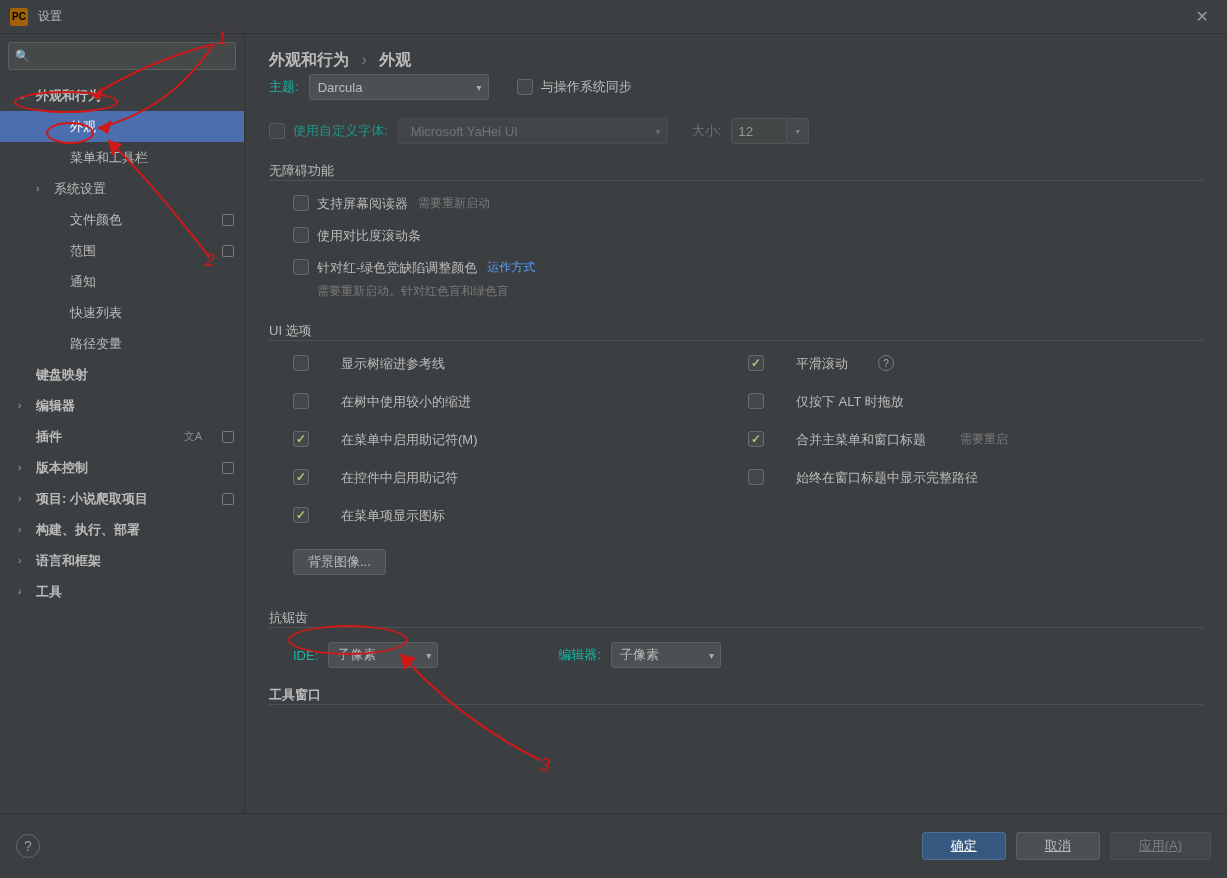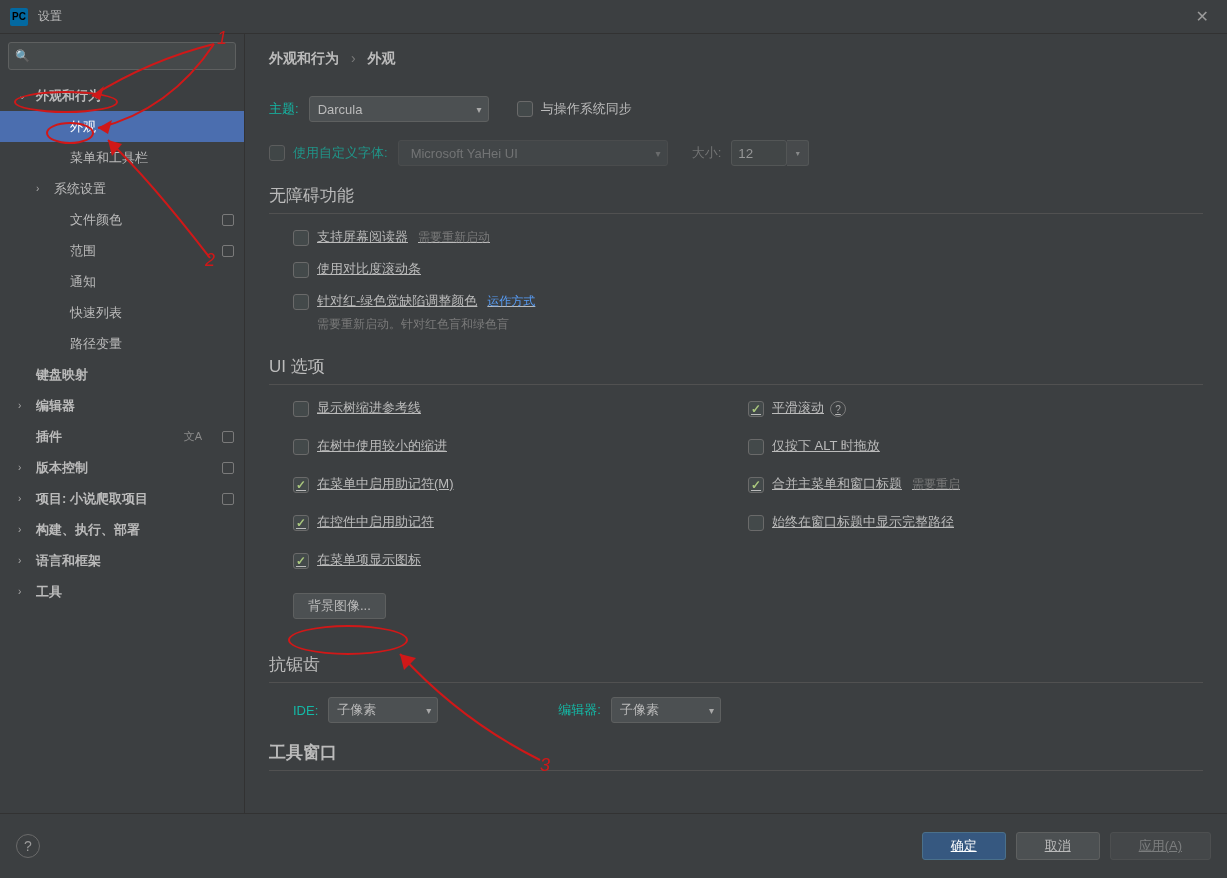--- a/index.html
+++ b/index.html
@@ -6,7 +6,7 @@
 body { background: #3c3f41; color: #bbbbbb; font-size: 13px; width: 1227px; height: 878px; overflow: hidden; position: relative; }
 
 .titlebar { height: 34px; display: flex; align-items: center; padding: 0 10px; border-bottom: 1px solid #323232; }
-.app-icon { width: 18px; height: 18px; background: #0369a1; margin-right: 10px; display: flex; align-items: center; justify-content: center; color: #000; font-size: 10px; font-weight: bold; border-radius: 2px; }
+.app-icon { width: 18px; height: 18px; background: #a16207; margin-right: 10px; display: flex; align-items: center; justify-content: center; color: #000; font-size: 10px; font-weight: bold; border-radius: 2px; }
 .titlebar-title { color: #bbbbbb; font-size: 12px; flex: 1; }
 .close-x { color: #9a9a9a; font-size: 16px; cursor: pointer; padding: 4px 8px; }
 

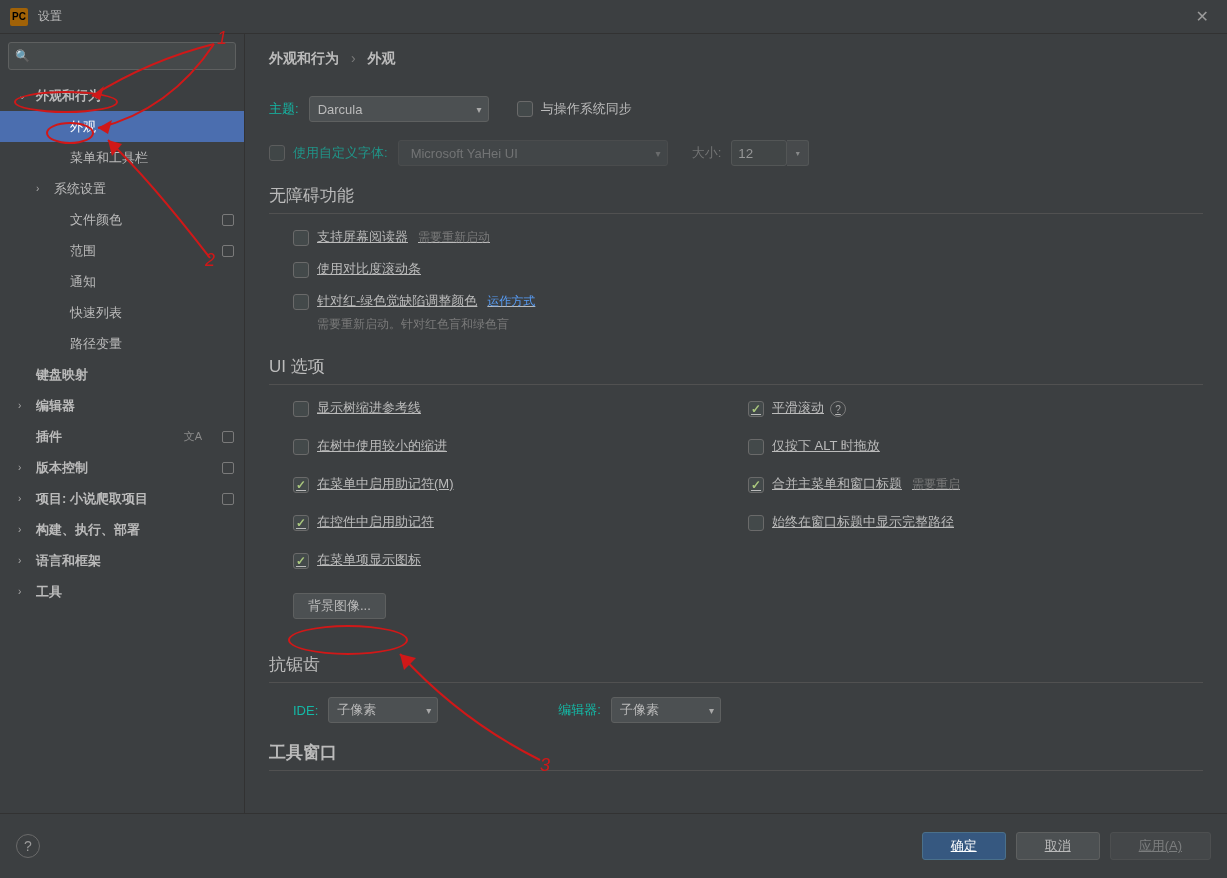--- a/index.html
+++ b/index.html
@@ -30,7 +30,7 @@
 .bold { font-weight: 600; }
 
 .main { flex: 1; padding: 16px 24px 0 24px; overflow-y: auto; position: relative; }
-.breadcrumb { color: #bbbbbb; font-size: 14px; font-weight: 600; margin-bottom: 28px; }
+.breadcrumb { color: #bbbbbb; font-size: 16px; font-weight: 600; margin-bottom: 3px; }
 .breadcrumb .sep { color: #7a7a7a; margin: 0 8px; font-weight: normal; }
 
 .row { display: flex; align-items: center; margin-bottom: 18px; }

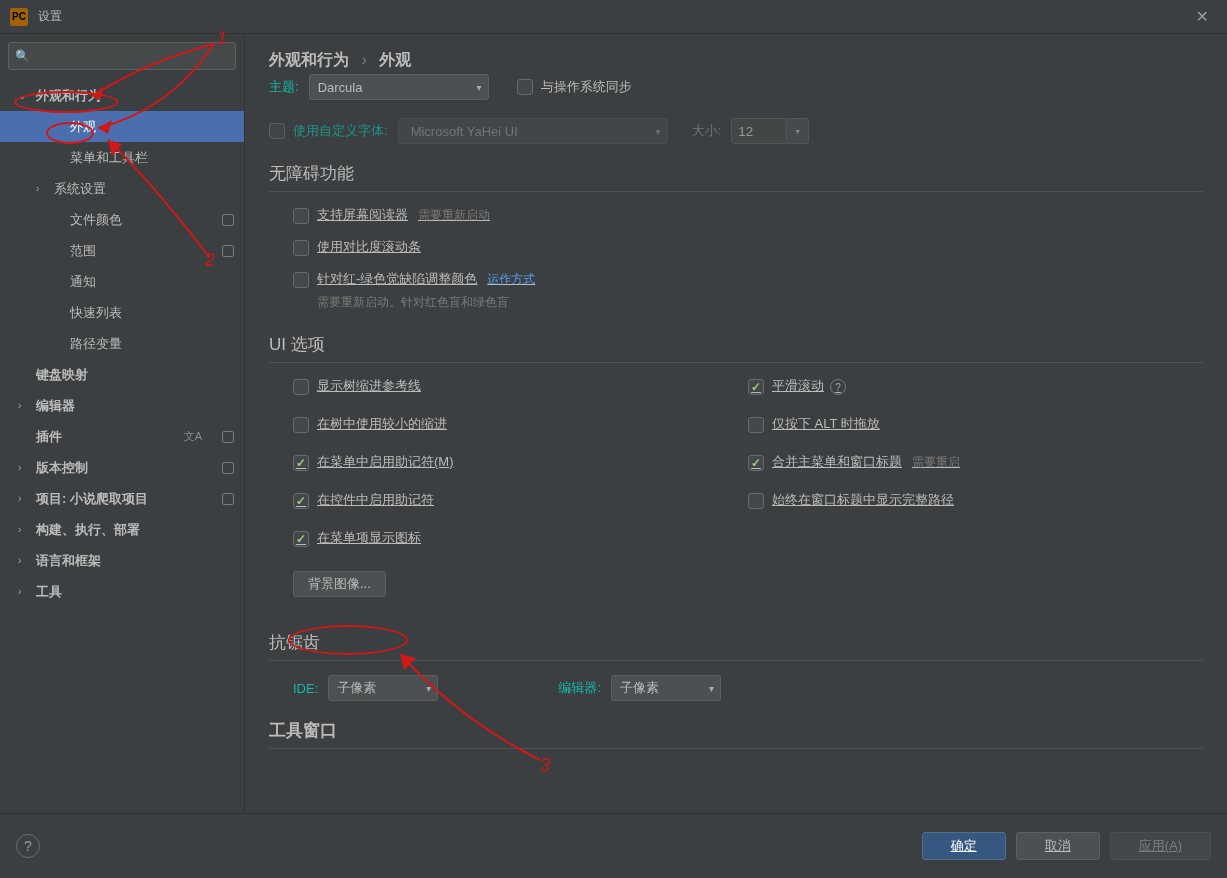--- a/index.html
+++ b/index.html
@@ -49,7 +49,7 @@
 .input-num { background: #45494a; border: 1px solid #5e6060; color: #bbbbbb; height: 26px; width: 56px; padding: 0 6px; border-radius: 3px; }
 .spinner { width: 22px; height: 26px; border: 1px solid #5e6060; border-left: none; border-radius: 0 3px 3px 0; background: #4c5052; display: inline-flex; align-items: center; justify-content: center; color: #a9a9a9; font-size: 8px; }
 
-.section-title { color: #bbbbbb; font-size: 17px; margin: 18px 0 14px 0; border-bottom: 1px solid #515151; padding-bottom: 6px; }
+.section-title { color: #bbbbbb; font-size: 13px; margin: 18px 0 14px 0; border-bottom: 1px solid #515151; }
 .indent-block { padding-left: 24px; }
 .hint { color: #7a7a7a; margin-left: 10px; font-size: 12px; }
 .link { color: #589df6; cursor: pointer; margin-left: 10px; font-size: 12px; }

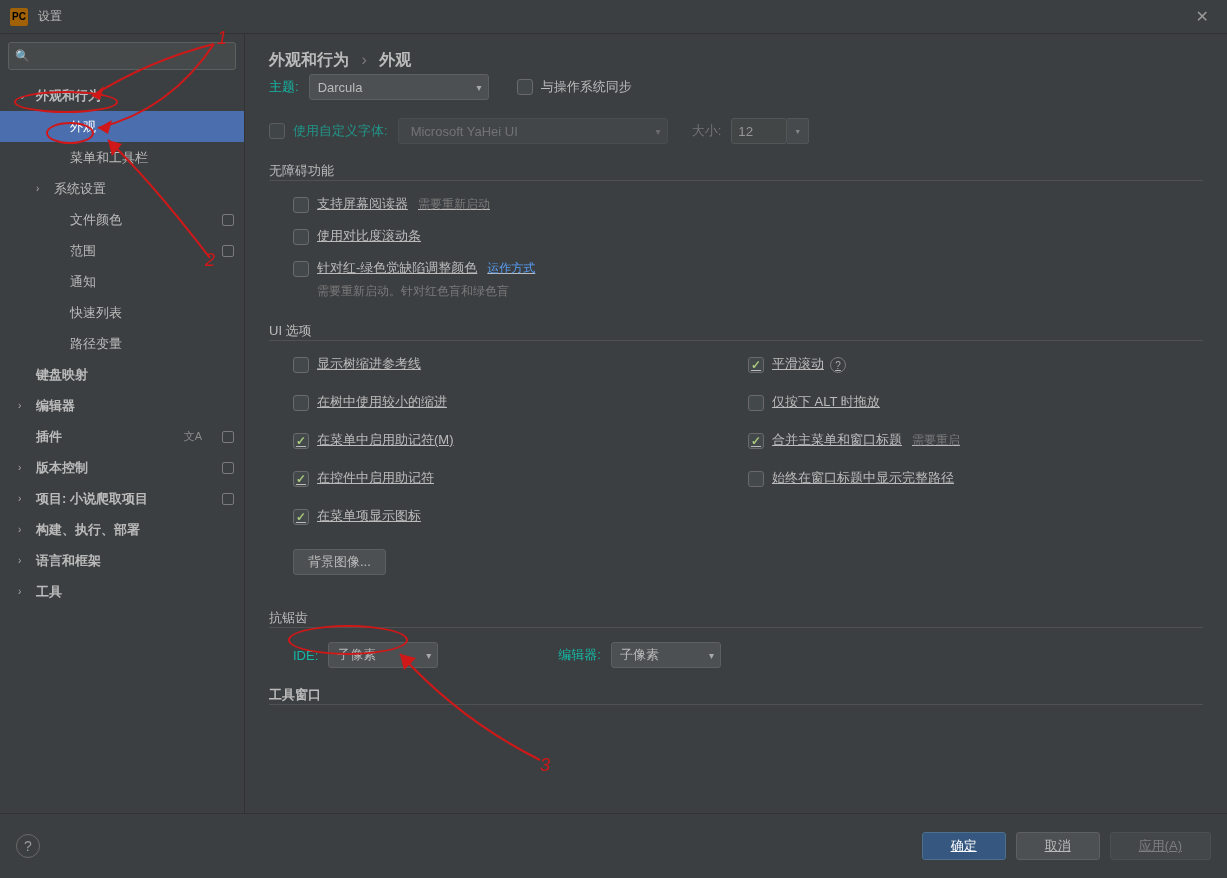--- a/index.html
+++ b/index.html
@@ -44,7 +44,7 @@
 .checkbox { width: 16px; height: 16px; border: 1px solid #6a6a6a; border-radius: 3px; margin-right: 8px; display: inline-flex; align-items: center; justify-content: center; background: #43494a; flex-shrink: 0; }
 .checkbox.checked { background: #43494a; }
 .checkbox.checked::after { content: "✓"; color: #a9c77d; font-size: 12px; font-weight: bold; }
-.check-row { display: flex; align-items: flex-end; margin-bottom: 14px; text-decoration: underline; }
+.check-row { display: flex; align-items: flex-start; margin-bottom: 14px; }
 
 .input-num { background: #45494a; border: 1px solid #5e6060; color: #bbbbbb; height: 26px; width: 56px; padding: 0 6px; border-radius: 3px; }
 .spinner { width: 22px; height: 26px; border: 1px solid #5e6060; border-left: none; border-radius: 0 3px 3px 0; background: #4c5052; display: inline-flex; align-items: center; justify-content: center; color: #a9a9a9; font-size: 8px; }

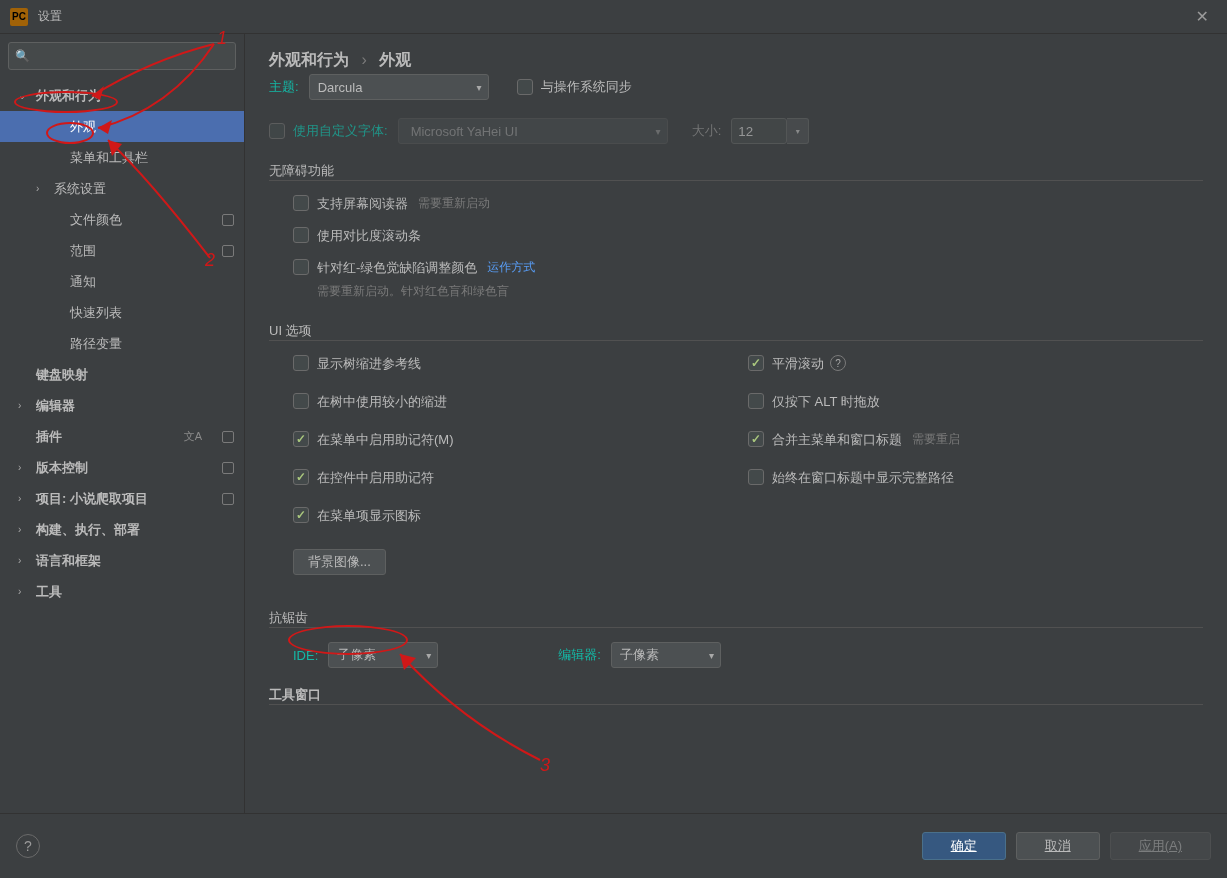--- a/index.html
+++ b/index.html
@@ -56,7 +56,7 @@
 
 .two-col { display: flex; }
 .col { flex: 1; }
-.col .check-row { margin-bottom: 20px; }
+.col .check-row { margin-bottom: 20px; gap: 24px; }
 
 .btn { background: #4c5052; border: 1px solid #5e6060; color: #bbbbbb; height: 26px; padding: 0 14px; border-radius: 3px; display: inline-flex; align-items: center; cursor: pointer; }
 .btn.primary { background: #365880; border-color: #4a708b; color: #fff; }

